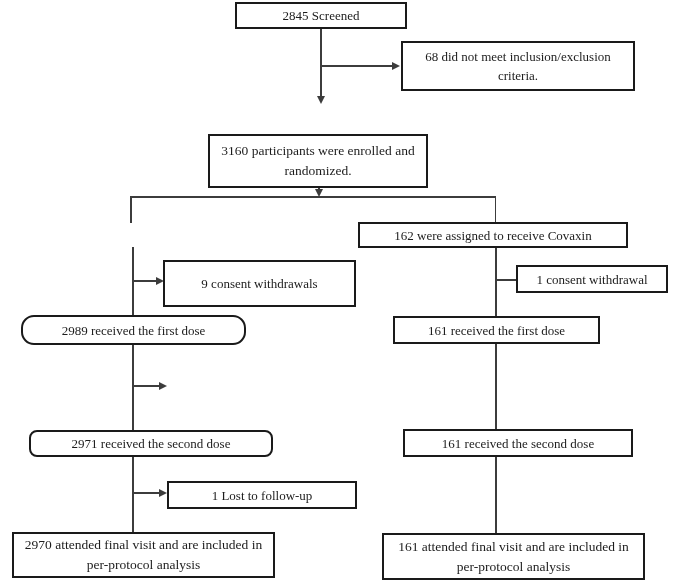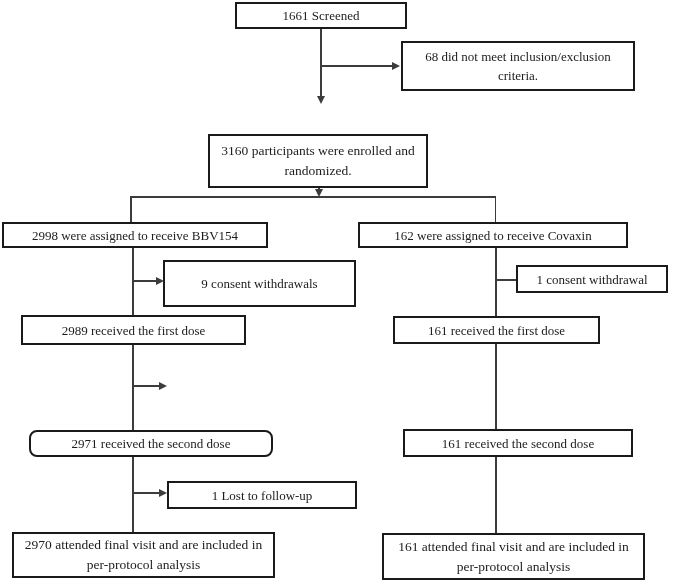--- a/index.html
+++ b/index.html
@@ -96,7 +96,7 @@
   <div class="ah ah-right" style="left:517px; top:276px;"></div>
 
   <div class="box" style="left:235px; top:2px; width:172px; height:27px;">
-    <span class="txt">1661 Screened</span>
+    <span class="txt">2845 Screened</span>
   </div>
 
   <div class="box" style="left:401px; top:41px; width:234px; height:50px;">

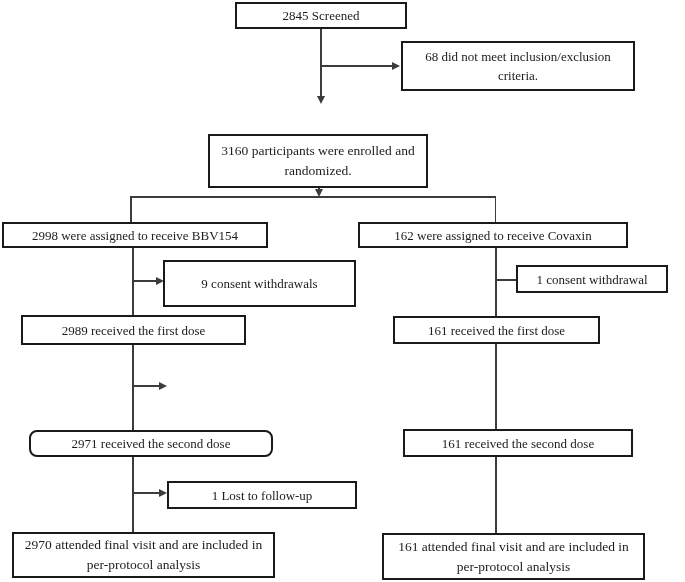--- a/index.html
+++ b/index.html
@@ -107,9 +107,6 @@
     <span class="txt">3160 participants were enrolled and randomized.</span>
   </div>
 
-  <div class="box" style="left:2px; top:222px; width:266px; height:26px;">
-    <span class="txt">2998 were assigned to receive BBV154</span>
-  </div>
 
   <div class="box" style="left:358px; top:222px; width:270px; height:26px;">
     <span class="txt">162 were assigned to receive Covaxin</span>

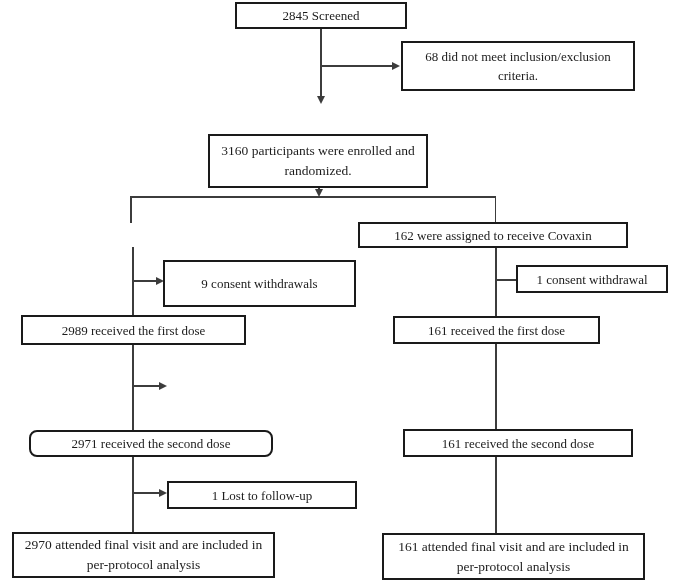--- a/index.html
+++ b/index.html
@@ -120,7 +120,7 @@
     <span class="txt">1 consent withdrawal</span>
   </div>
 
-  <div class="box" style="left:21px; top:315px; width:225px; height:30px;">
+  <div class="box" style="left:21px; top:315px; width:225px; height:30px;border-radius:13px;">
     <span class="txt">2989 received the first dose</span>
   </div>
 

